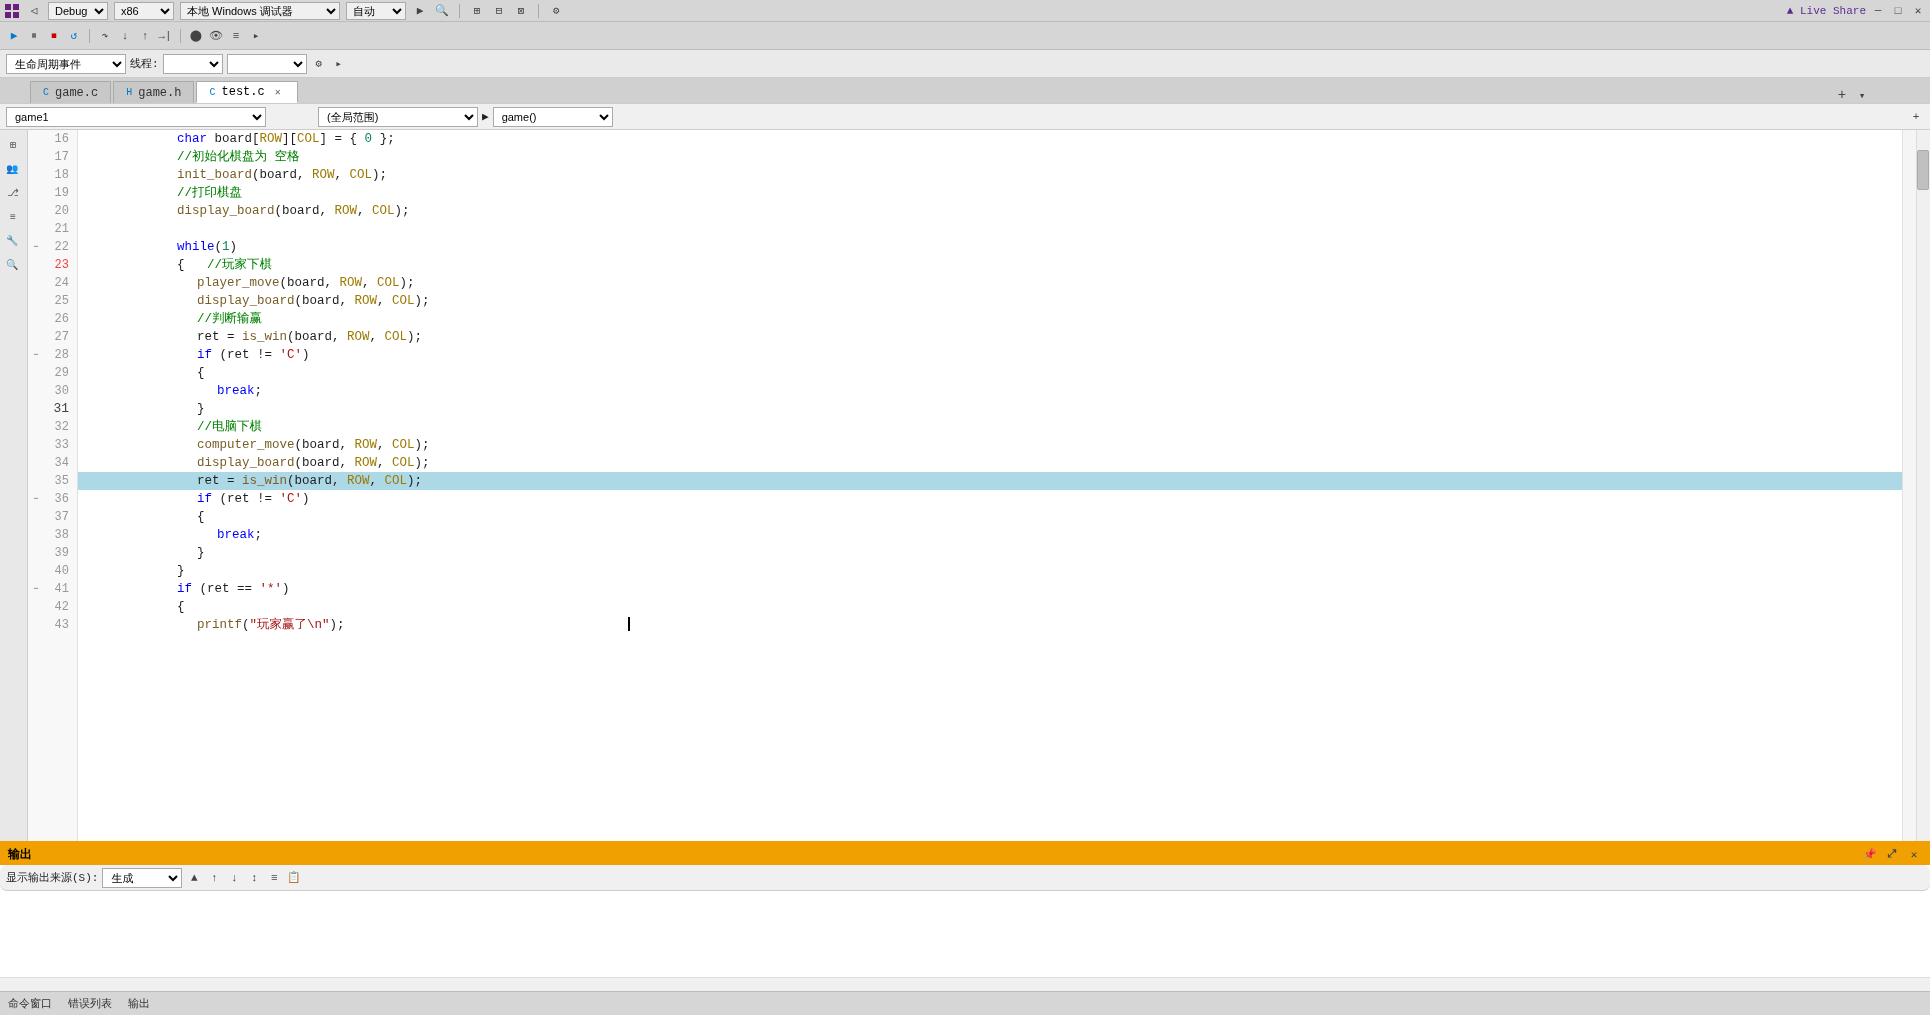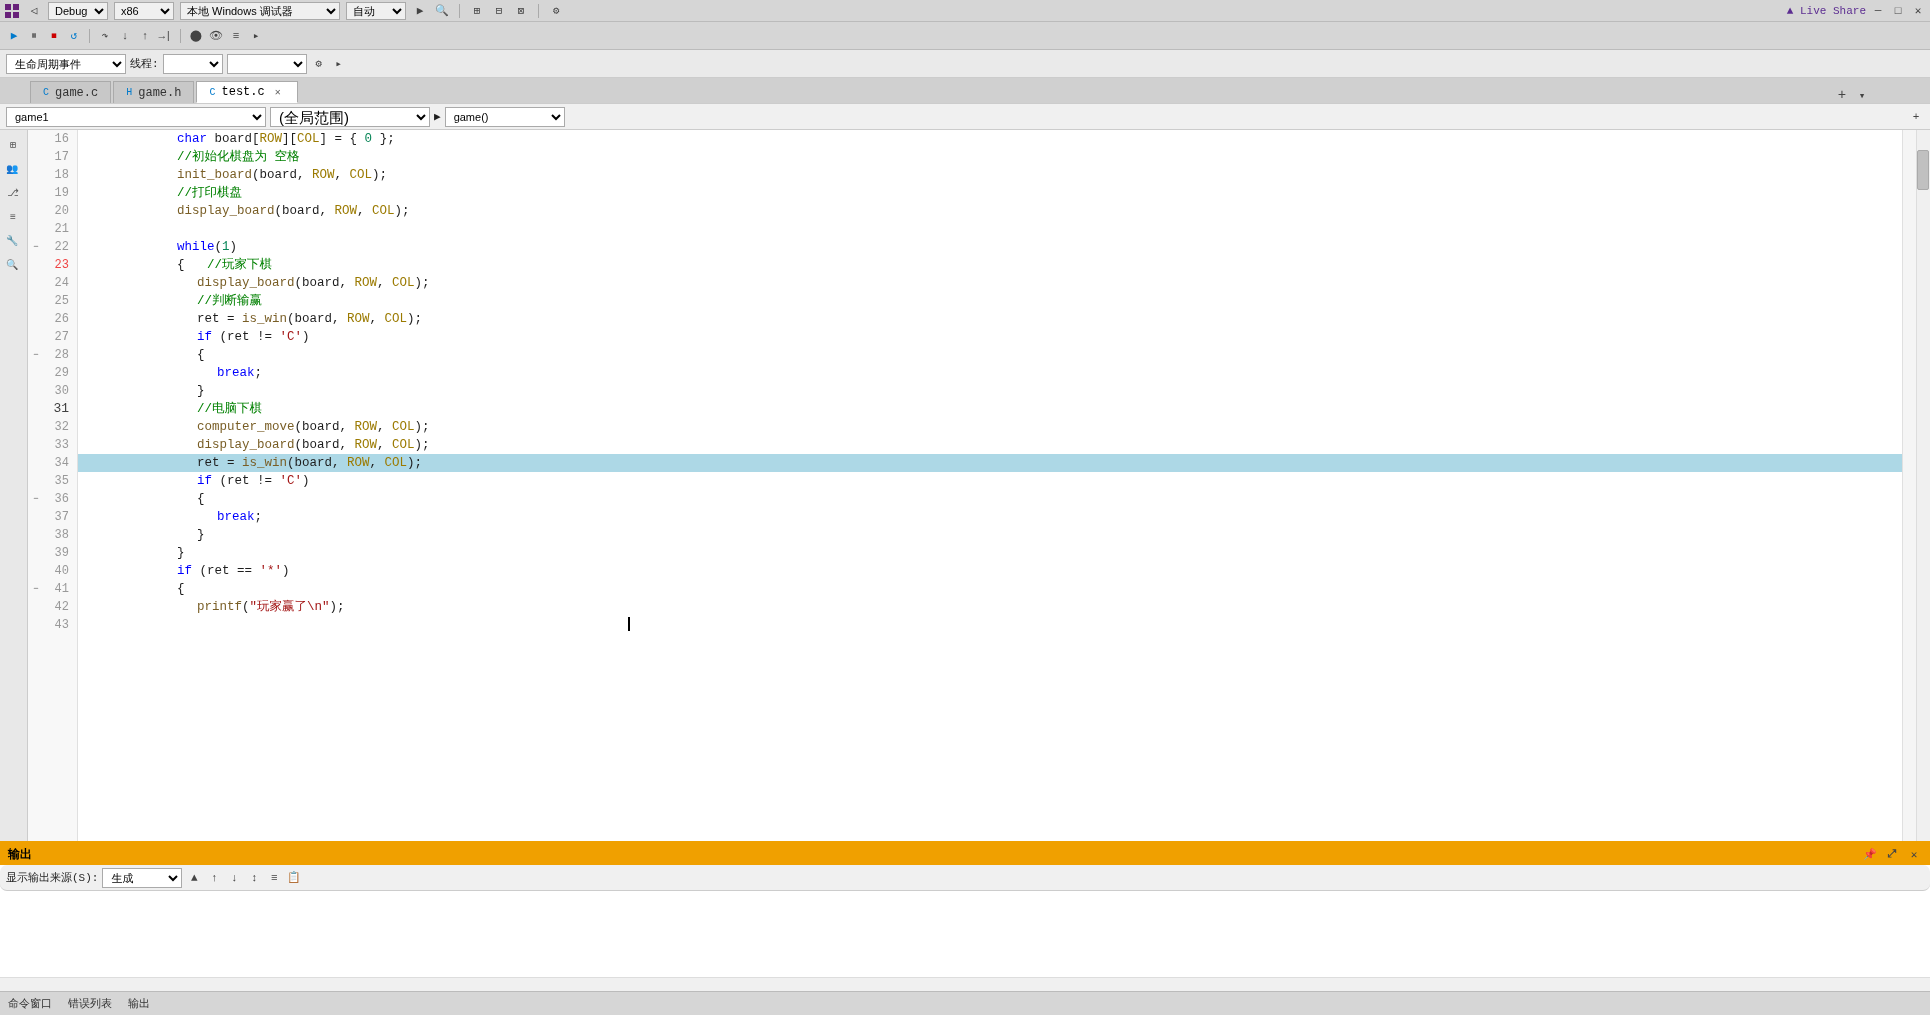--- a/index.html
+++ b/index.html
@@ -150,9 +150,10 @@
       height: 20px;
       background: #fff;
       border: 1px solid #aaa;
-      font-size: 15px;
+      font-size: 11px;
       padding: 0 4px;
       min-width: 160px;
+      margin-left: 48px;
     }
     .function-dropdown {
       height: 20px;

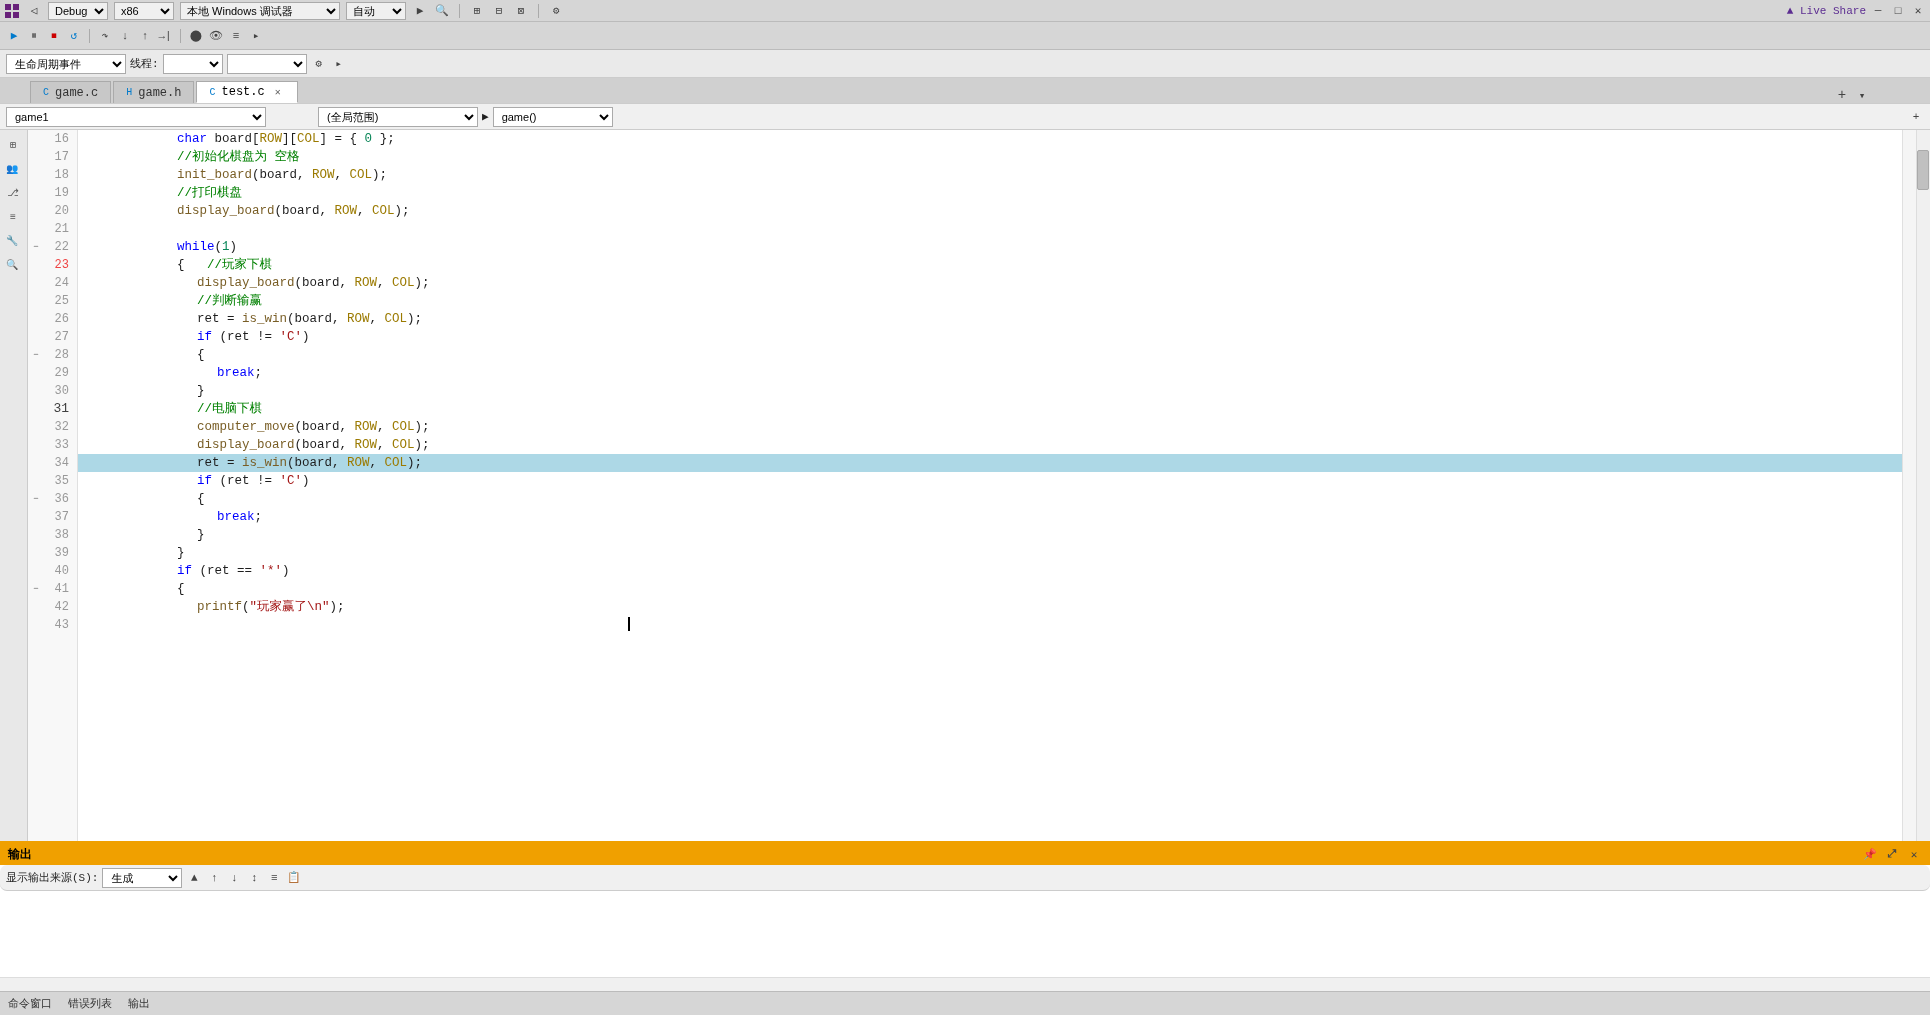--- a/index.html
+++ b/index.html
@@ -557,6 +557,11 @@
         </span>
       </div>
 
+      <div class="code-line">
+        <span style="padding-left:36px;">
+          <span class="fn">player_move</span><span>(board, </span><span class="param-yellow">ROW</span><span>, </span><span class="param-yellow">COL</span><span>);</span>
+        </span>
+      </div>
 
       <div class="code-line">
         <span style="padding-left:36px;">

